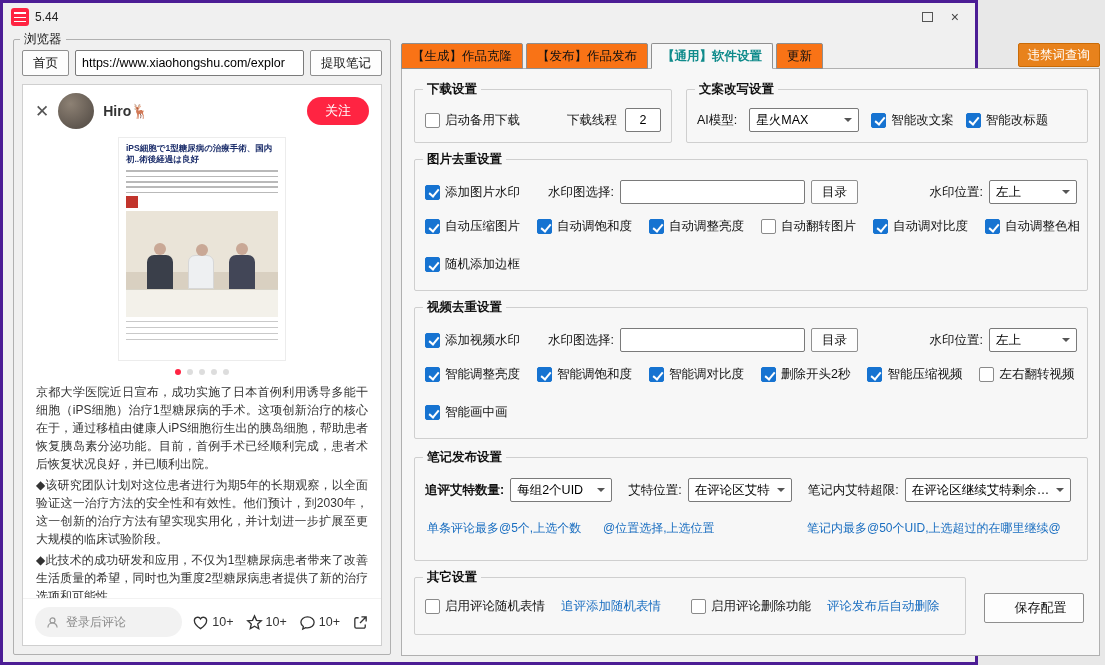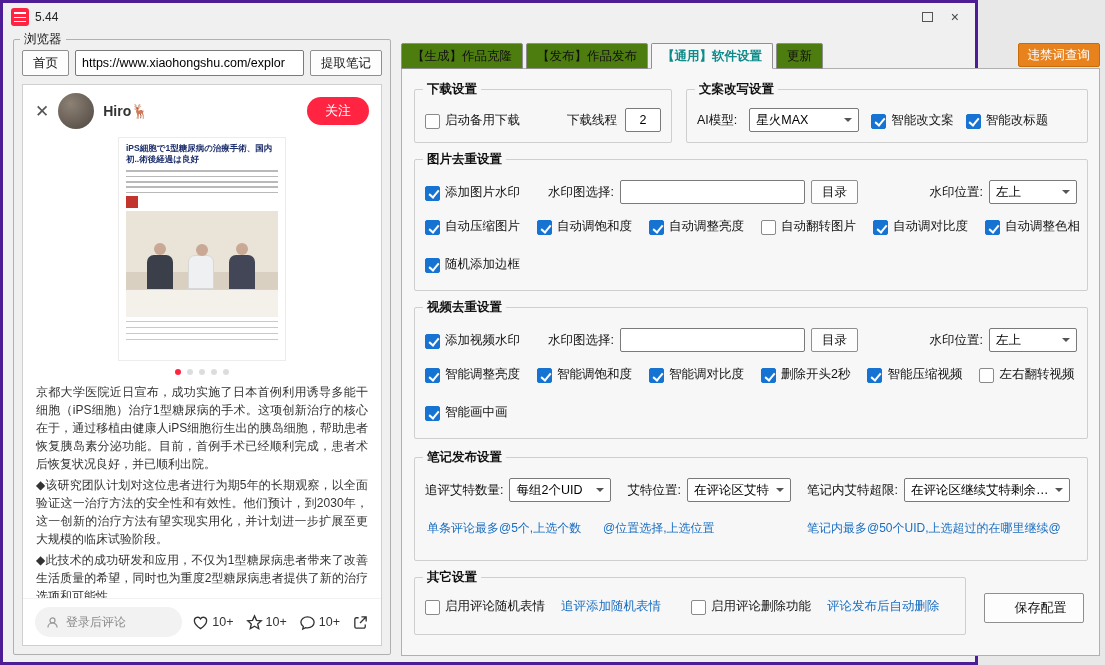--- a/index.html
+++ b/index.html
@@ -68,7 +68,7 @@
 
   
   .tabs-row{position:absolute;left:398px;top:40px;width:699px;height:26px;display:flex;align-items:flex-end;z-index:2;}
-  .tab{border:1px solid #8f8f8f;background:#4d7c0f;height:26px;display:inline-flex;align-items:center;
+  .tab{border:1px solid #8f8f8f;background:#f97316;height:26px;display:inline-flex;align-items:center;
        padding:0 10px;font-size:12.5px;margin-right:3px;border-radius:2px 2px 0 0;color:#111;cursor:pointer;white-space:nowrap;}
   .tab.active{background:#f7f7f7;color:var(--accent_teal,#0f8b8b);font-weight:bold;border-bottom-color:#f7f7f7;}
   .warn-btn{margin-left:auto;background:var(--warn_orange,#e8821c);color:#fff;border:1px solid var(--warn_orange_border,#c96b07);

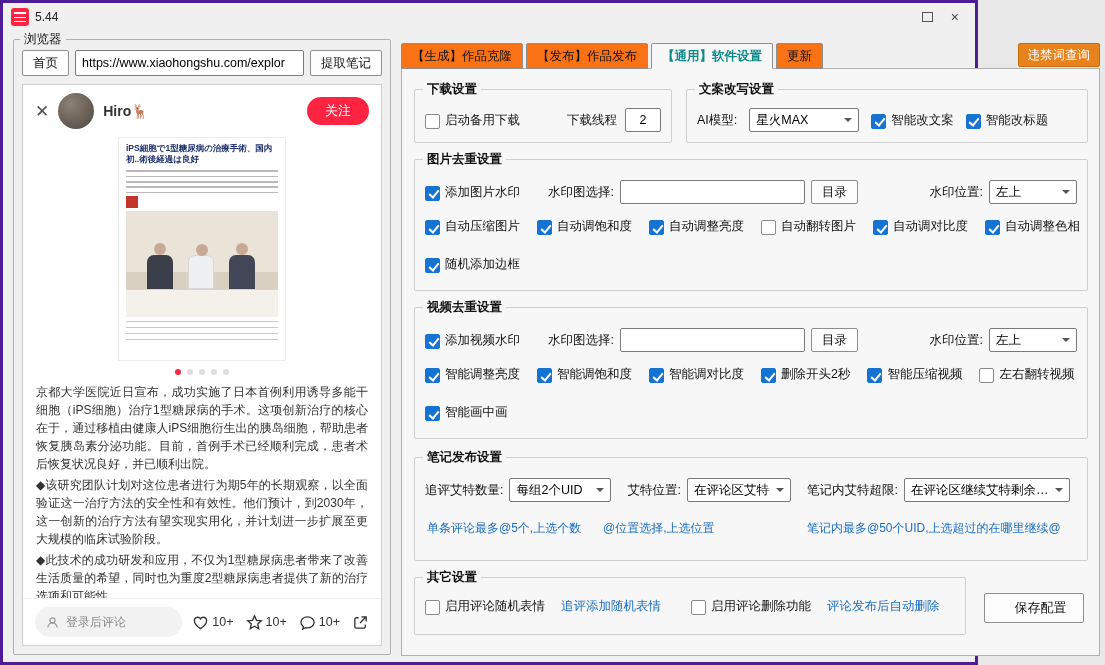--- a/index.html
+++ b/index.html
@@ -82,7 +82,7 @@
   .hint{position:absolute;font-size:12px;color:var(--link_blue,#1a6ec0);white-space:nowrap;}
   .link{font-size:12.5px;color:var(--link_blue,#1a6ec0);cursor:pointer;white-space:nowrap;}
 
-  .check-item{display:inline-flex;align-items:flex-end;gap:5px;font-size:12.5px;color:#111;cursor:pointer;white-space:nowrap;}
+  .check-item{display:inline-flex;align-items:center;gap:5px;font-size:12.5px;color:#111;cursor:pointer;white-space:nowrap;}
   .cb{width:15px;height:15px;border:1px solid #8a8a8a;background:#fff;border-radius:2px;display:inline-block;position:relative;flex:none;}
   .cb.checked{background:var(--checkbox_blue,#1673d1);border-color:var(--checkbox_blue,#1673d1);}
   .cb.checked::after{content:"";position:absolute;left:4.5px;top:1.5px;width:4px;height:8px;border:solid #fff;border-width:0 2px 2px 0;transform:rotate(40deg);}

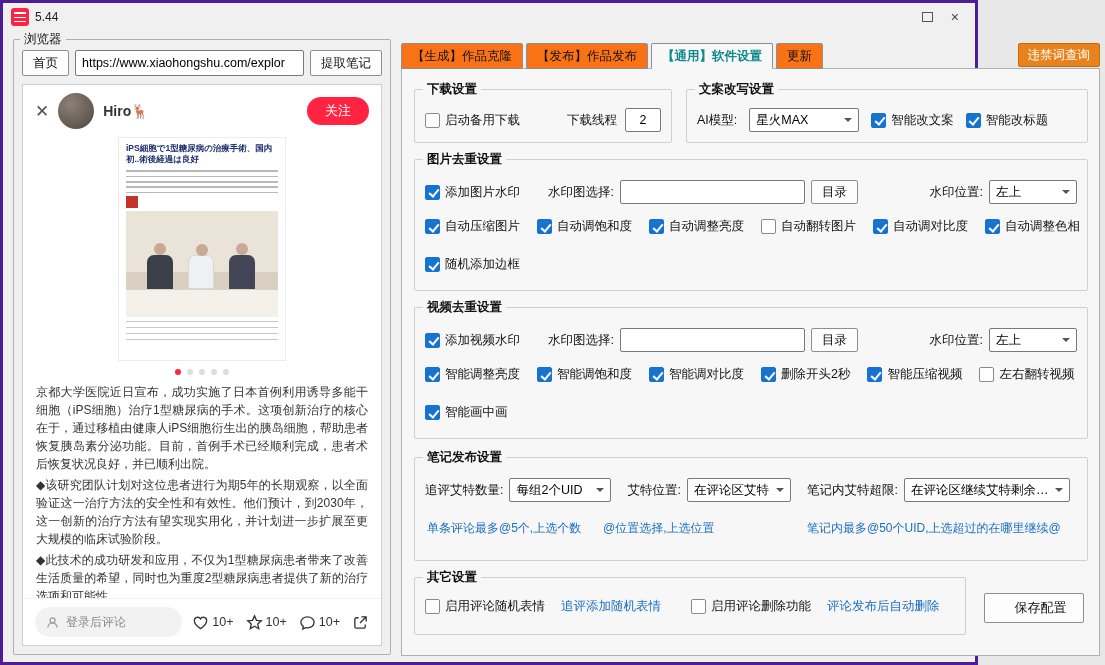--- a/index.html
+++ b/index.html
@@ -344,7 +344,7 @@
     <div class="gb gb-publish">
       <span class="legend">笔记发布设置</span>
       <div class="row" style="top:20px;">
-        <span class="lbl" style="margin-right:6px;">追评艾特数量:</span>
+        <span class="lbl" style="margin-right:6px;font-weight:bold;">追评艾特数量:</span>
         <div class="dd" style="width:102px;">
           <span class="dd-val">每组2个UID</span>
           <span class="dd-arrow"></span>

